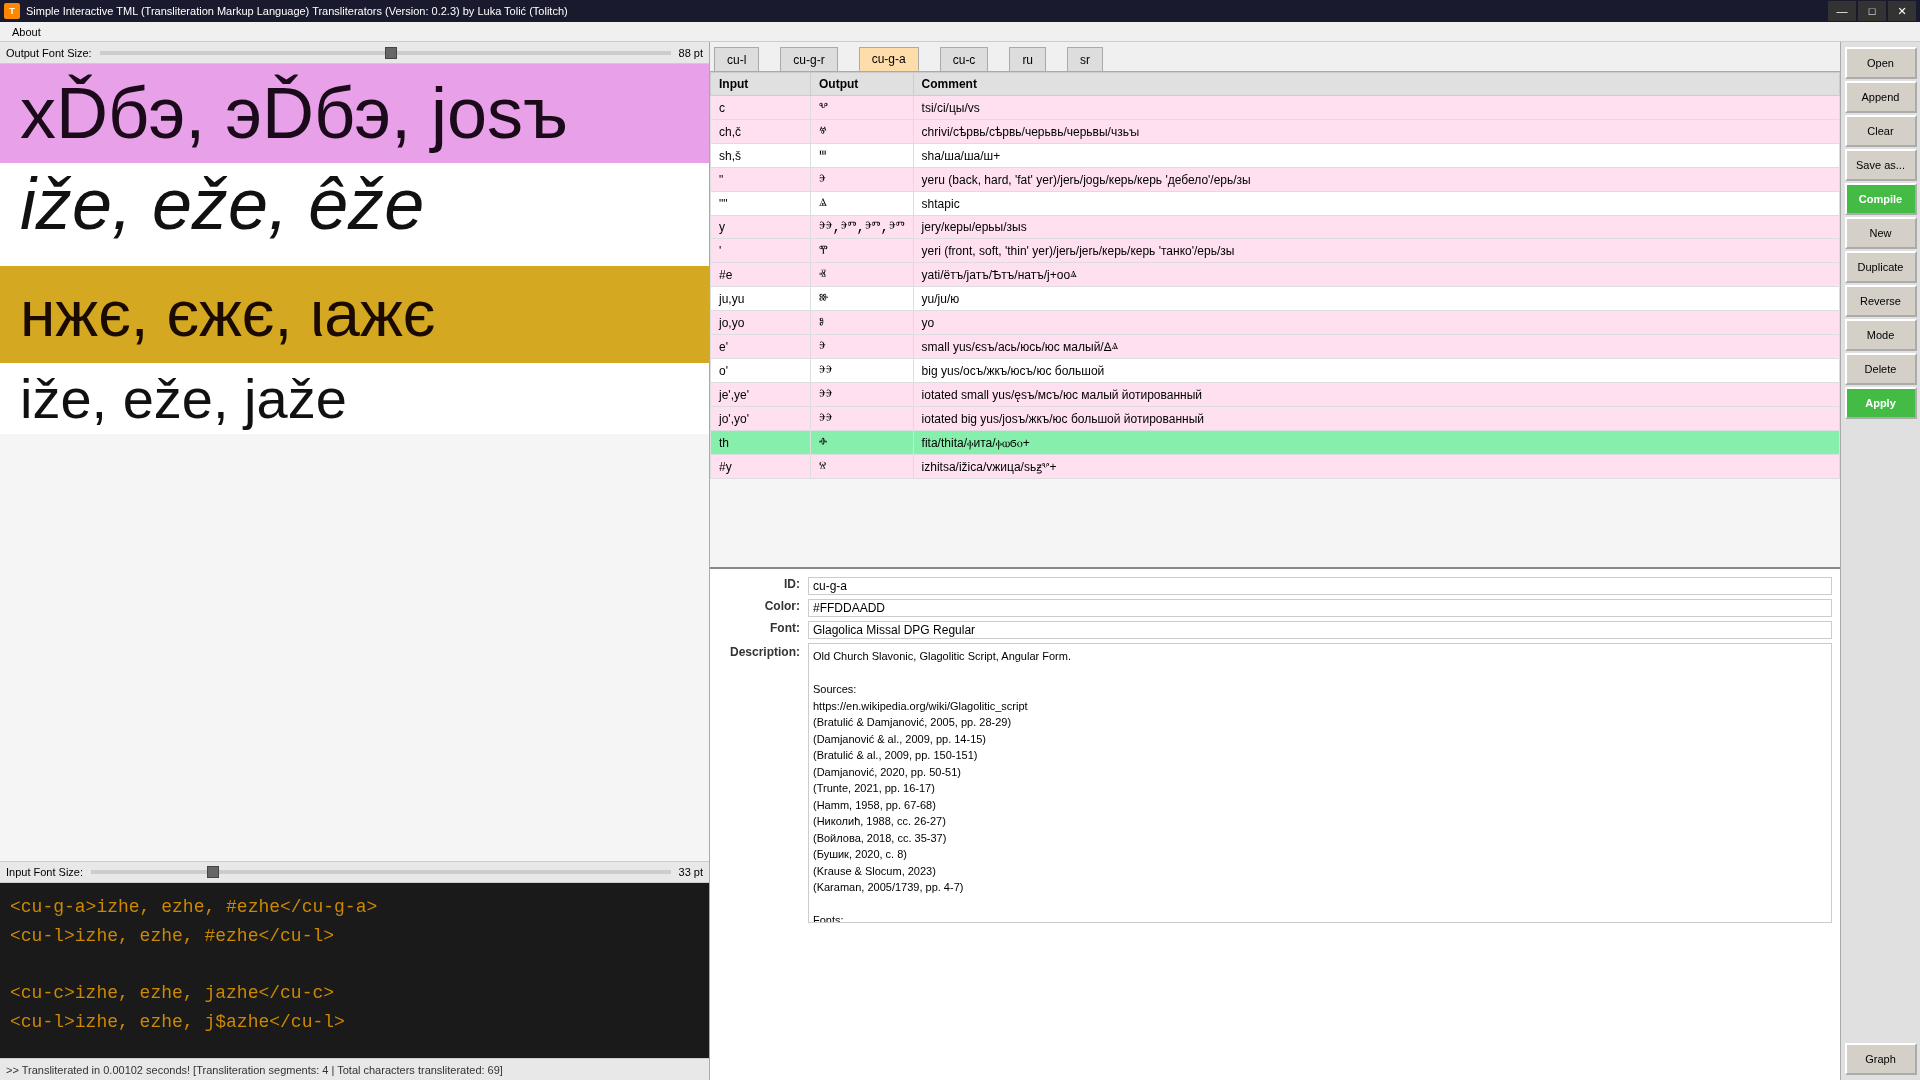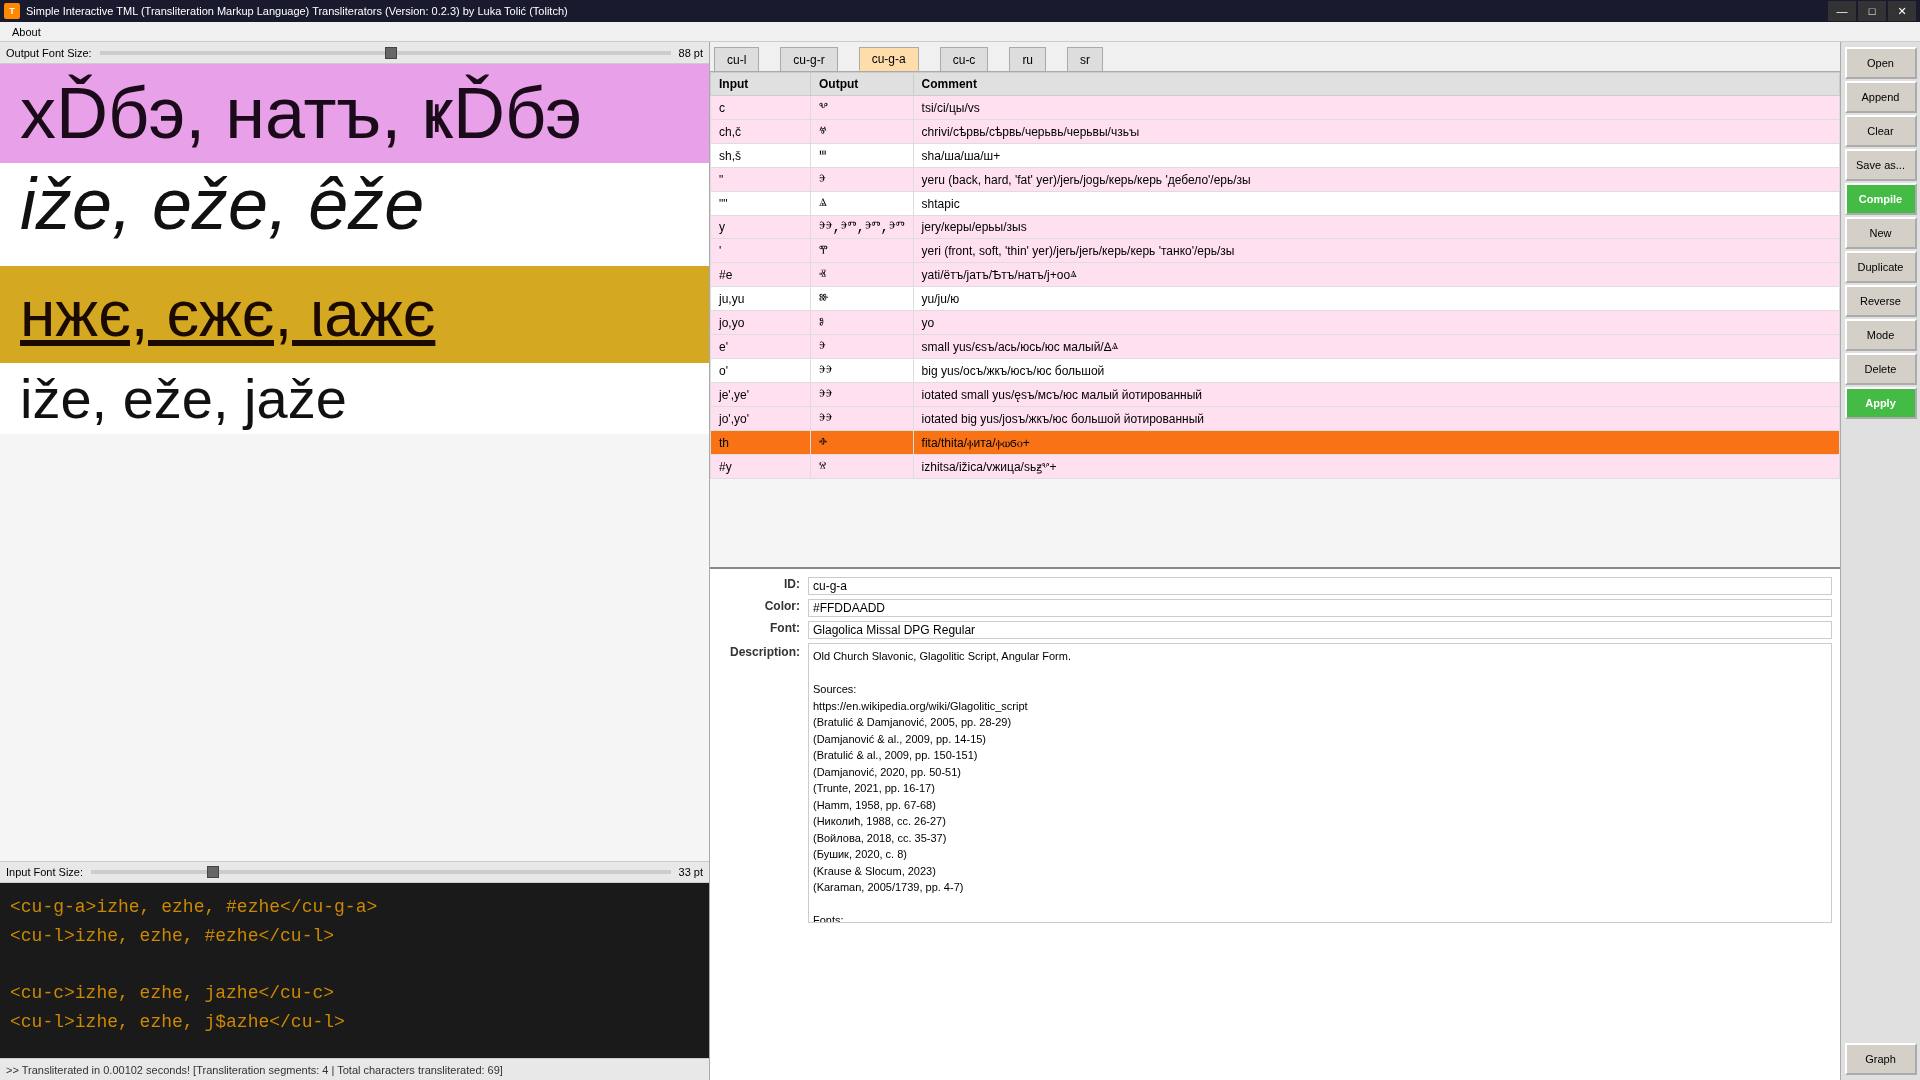--- a/index.html
+++ b/index.html
@@ -341,7 +341,7 @@
 
         <div class="preview-pink">
           <div class="big-text-glagolitic">
-            хĎбэ, натъ, ҝĎбэ
+            хĎбэ, эĎбэ, josъ
           </div>
         </div>
 

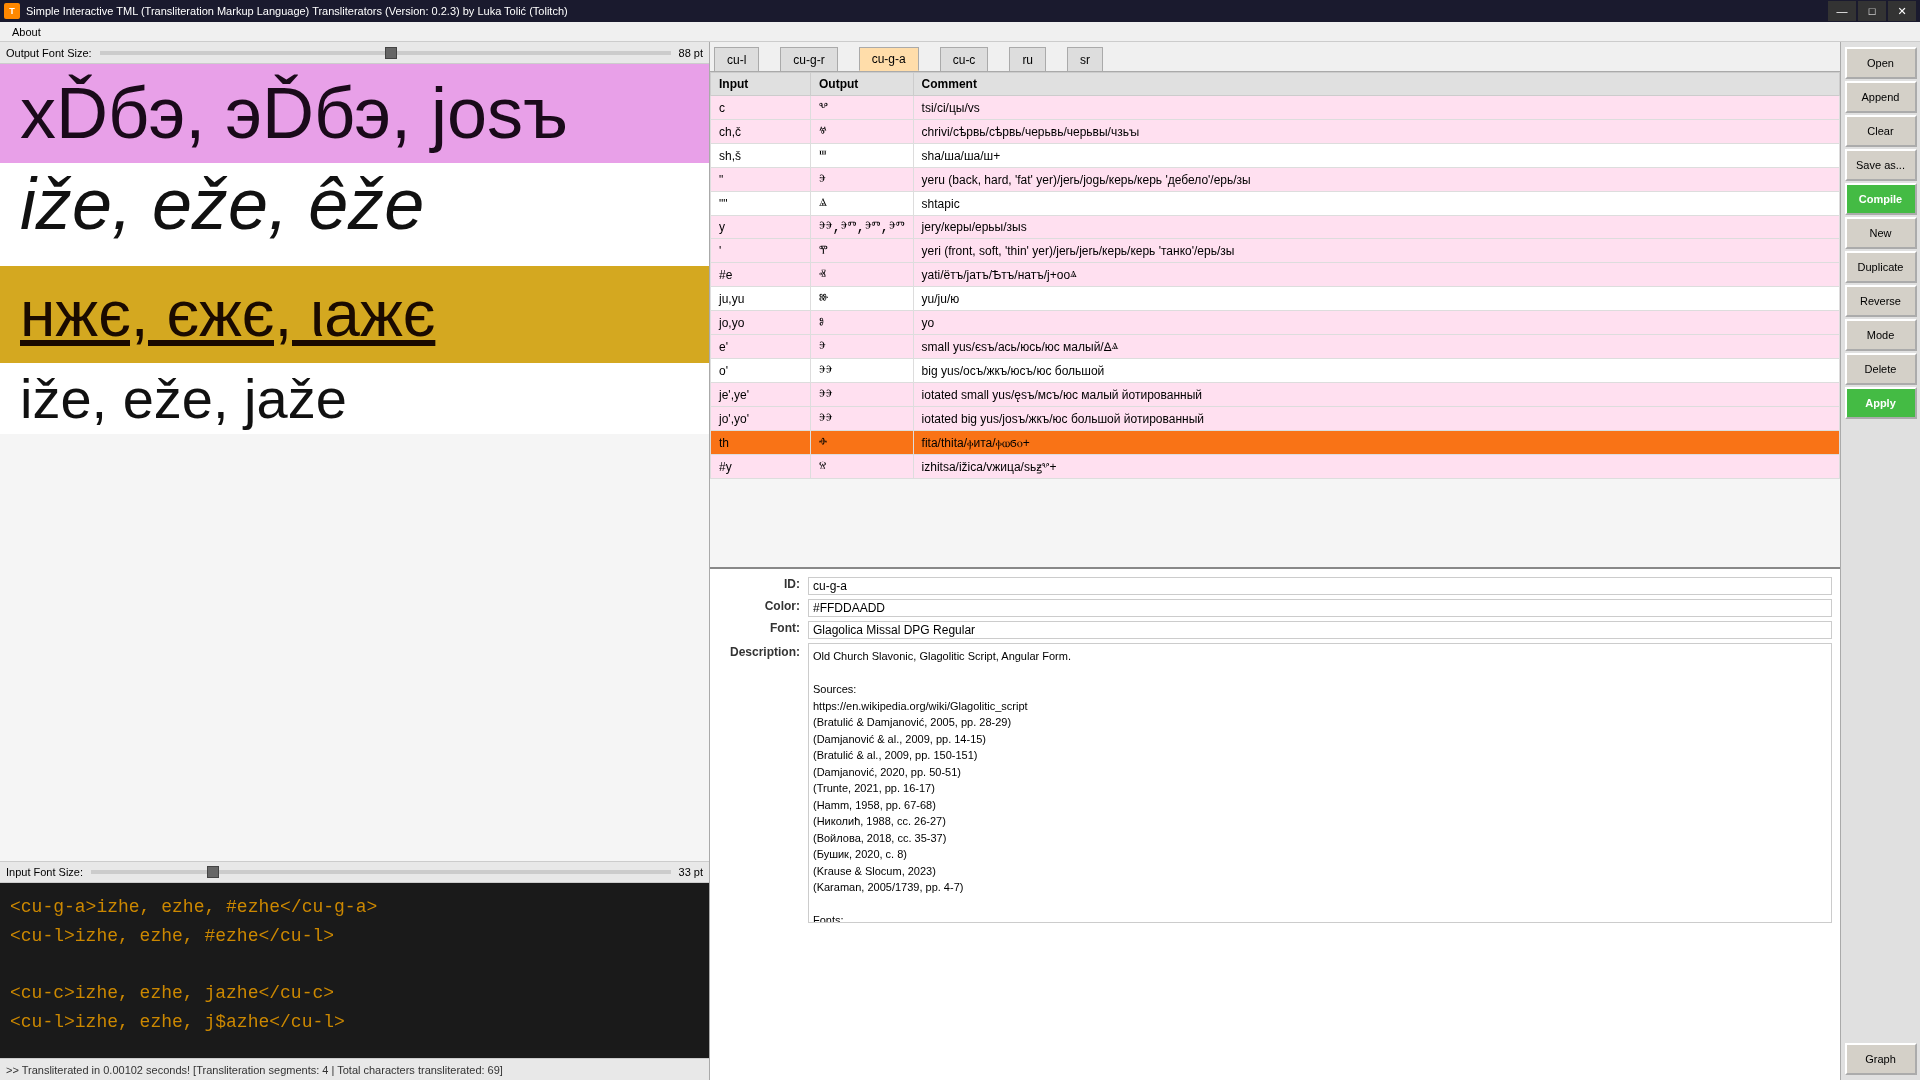--- a/index.html
+++ b/index.html
@@ -106,7 +106,6 @@
       font-size: 56px;
       line-height: 1.2;
       color: #111;
-      text-decoration: underline;
     }
 
     

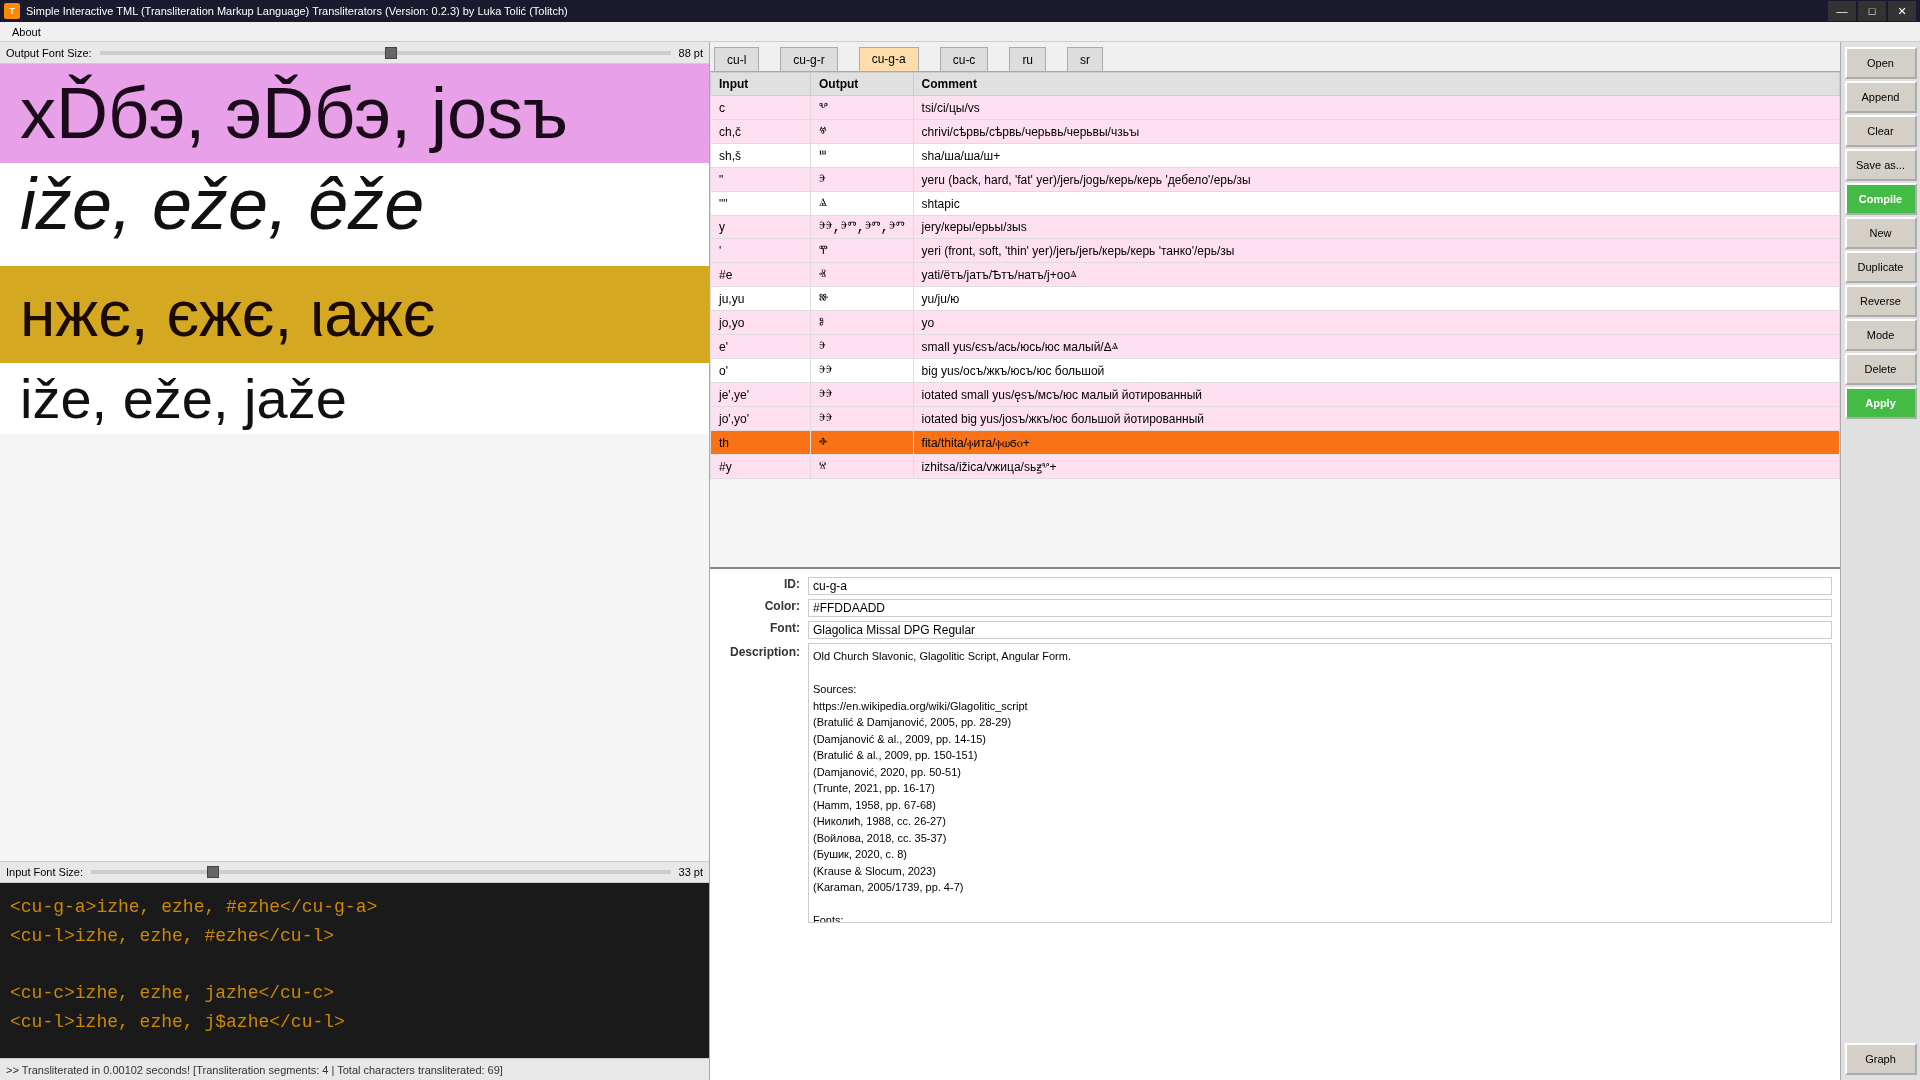--- a/index.html
+++ b/index.html
@@ -479,7 +479,7 @@
                 <td style="font-size: 14px;">ⰵⰵ</td>
                 <td>iotated big yus/josъ/жкъ/юс большой йотированный</td>
               </tr>
-              <tr style="background: #f97316;">
+              <tr style="background: #86efac;">
                 <td>th</td>
                 <td style="font-size: 14px;">ⱚ</td>
                 <td>fita/thita/ⲫита/ⲫⲱϭⲟ+</td>

